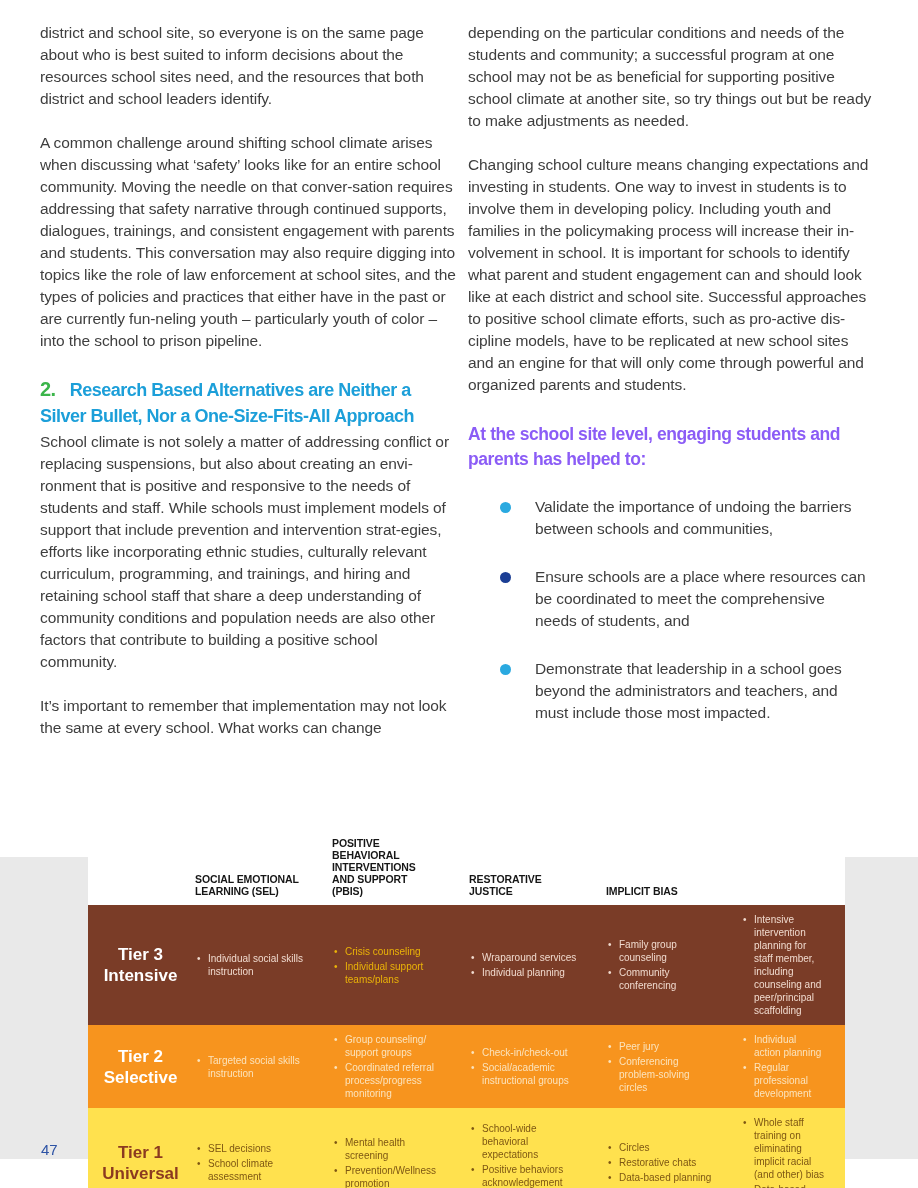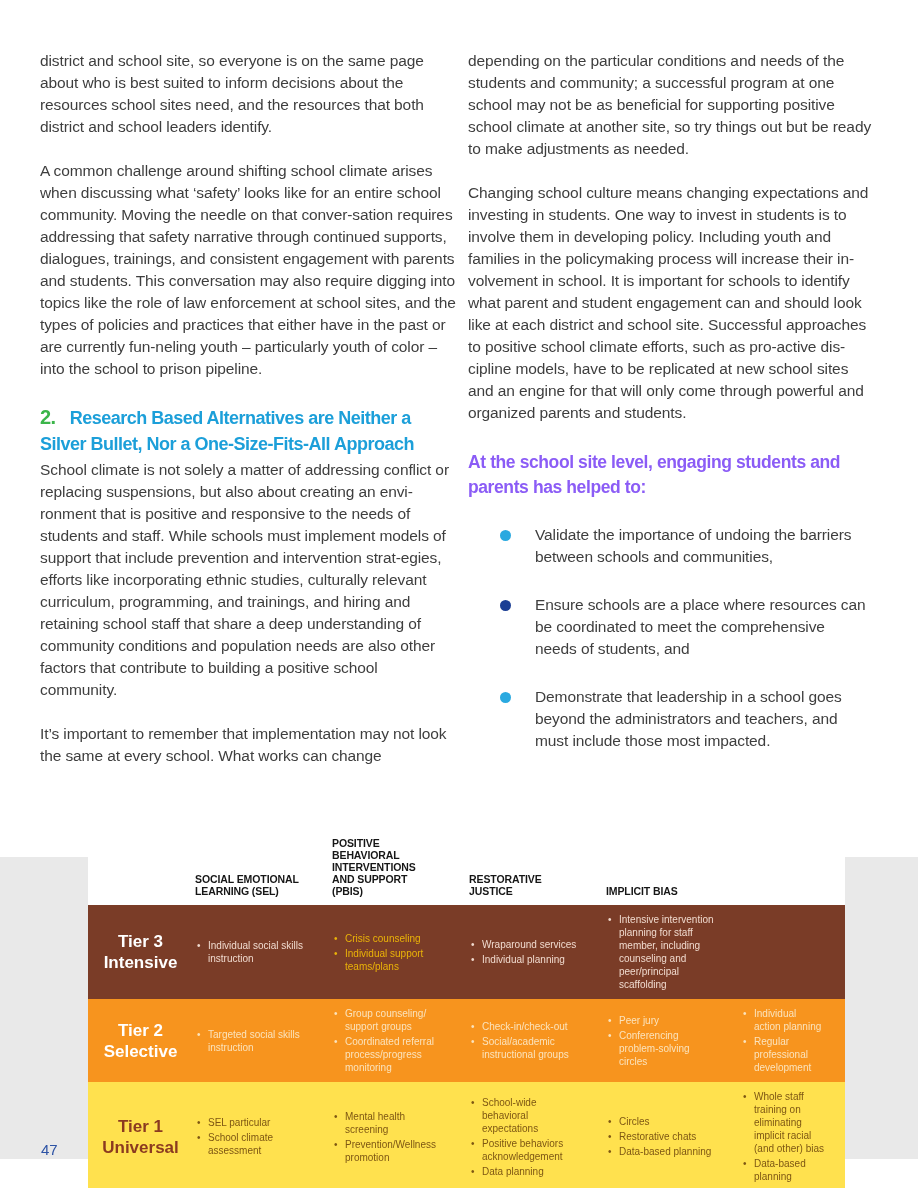--- a/index.html
+++ b/index.html
@@ -8,7 +8,7 @@
     font-family:"Liberation Sans", sans-serif;color:#3E3E3E;
   }
   .columns{
-    position:absolute;left:40px;top:50px;display:flex;gap:10px;
+    position:absolute;left:40px;top:22px;display:flex;gap:10px;
   }
   .col-left{width:418px;}
   .col-right{width:410px;}

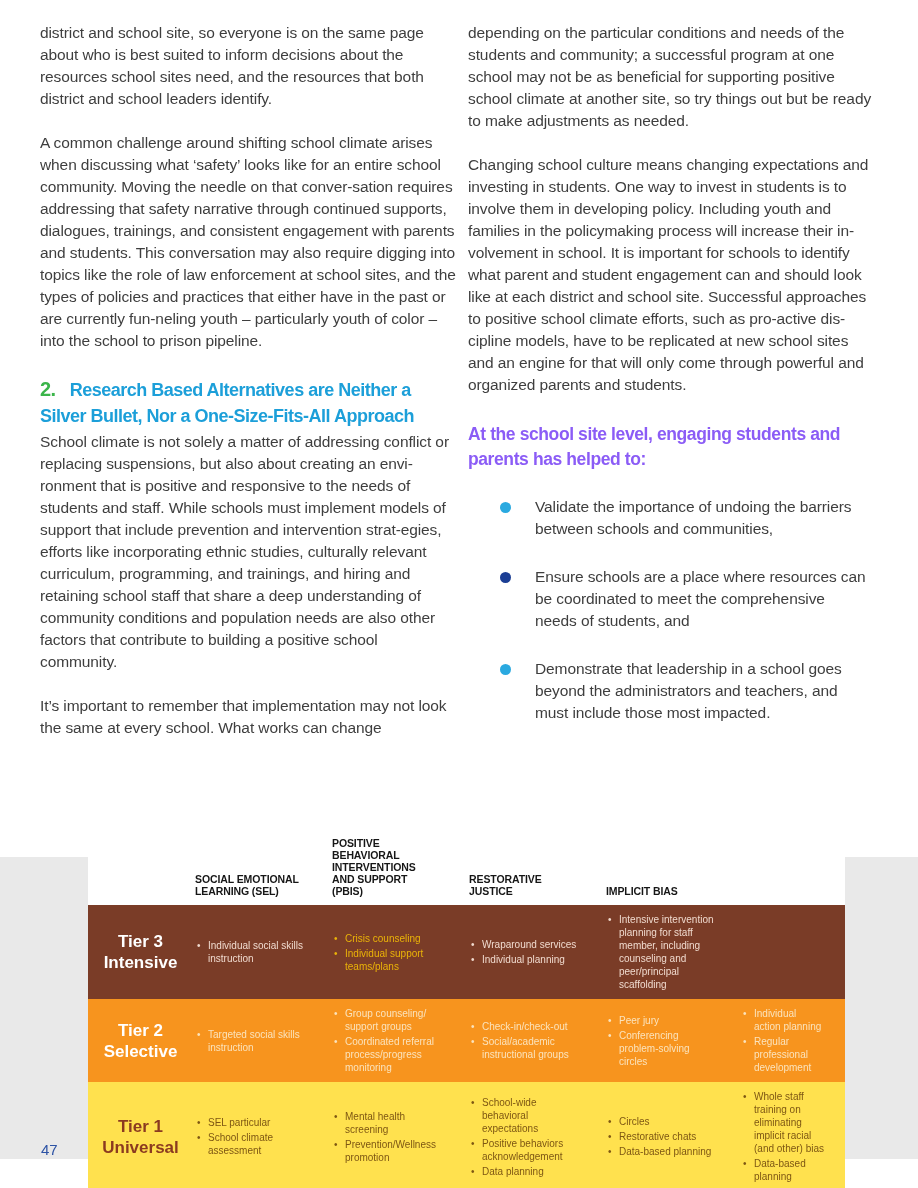--- a/index.html
+++ b/index.html
@@ -145,6 +145,12 @@
         </div>
         <div class="cell" style="color: rgb(240, 218, 206);">
           <ul>
+            <li>Family group counseling</li>
+            <li>Community conferencing</li>
+          </ul>
+        </div>
+        <div class="cell" style="color: rgb(240, 218, 206);">
+          <ul>
             <li>Intensive intervention planning for staff member, including counseling and peer/principal scaffolding</li>
           </ul>
         </div>

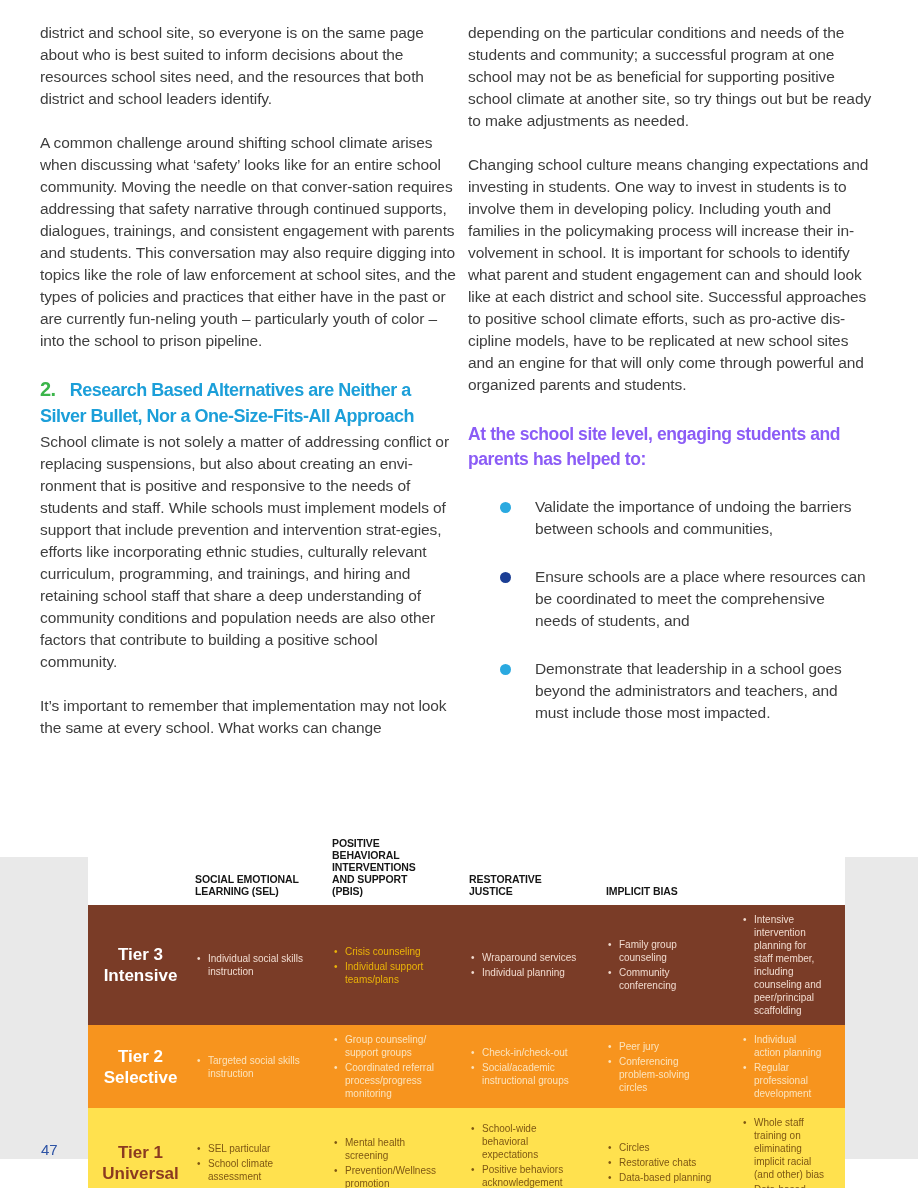--- a/index.html
+++ b/index.html
@@ -197,7 +197,7 @@
         </div>
         <div class="cell" style="color: rgb(126, 87, 19);">
           <ul>
-            <li>SEL particular</li>
+            <li>SEL decisions</li>
             <li>School climate assessment</li>
           </ul>
         </div>

